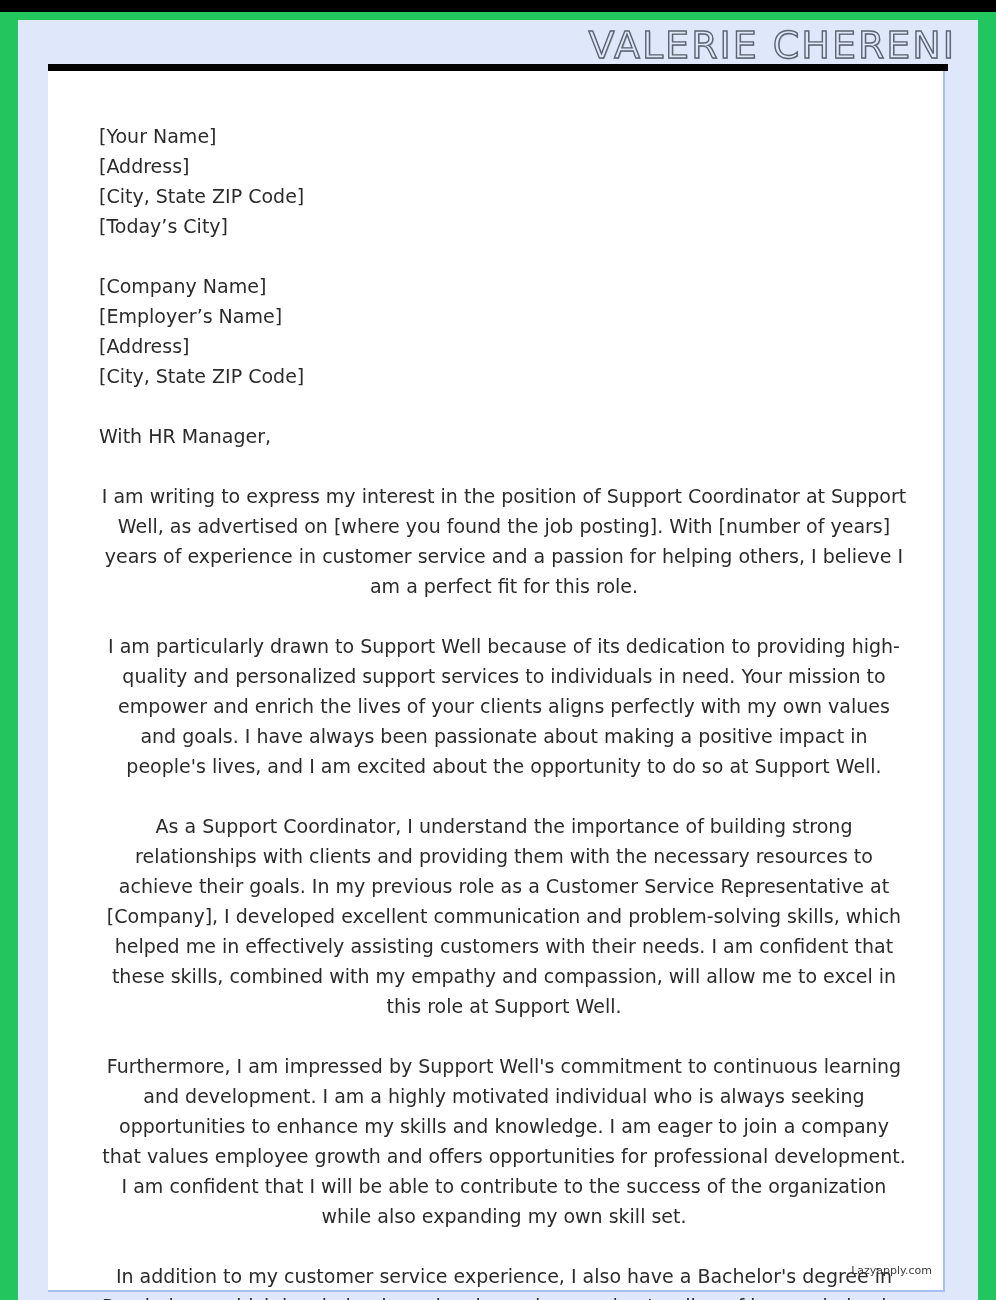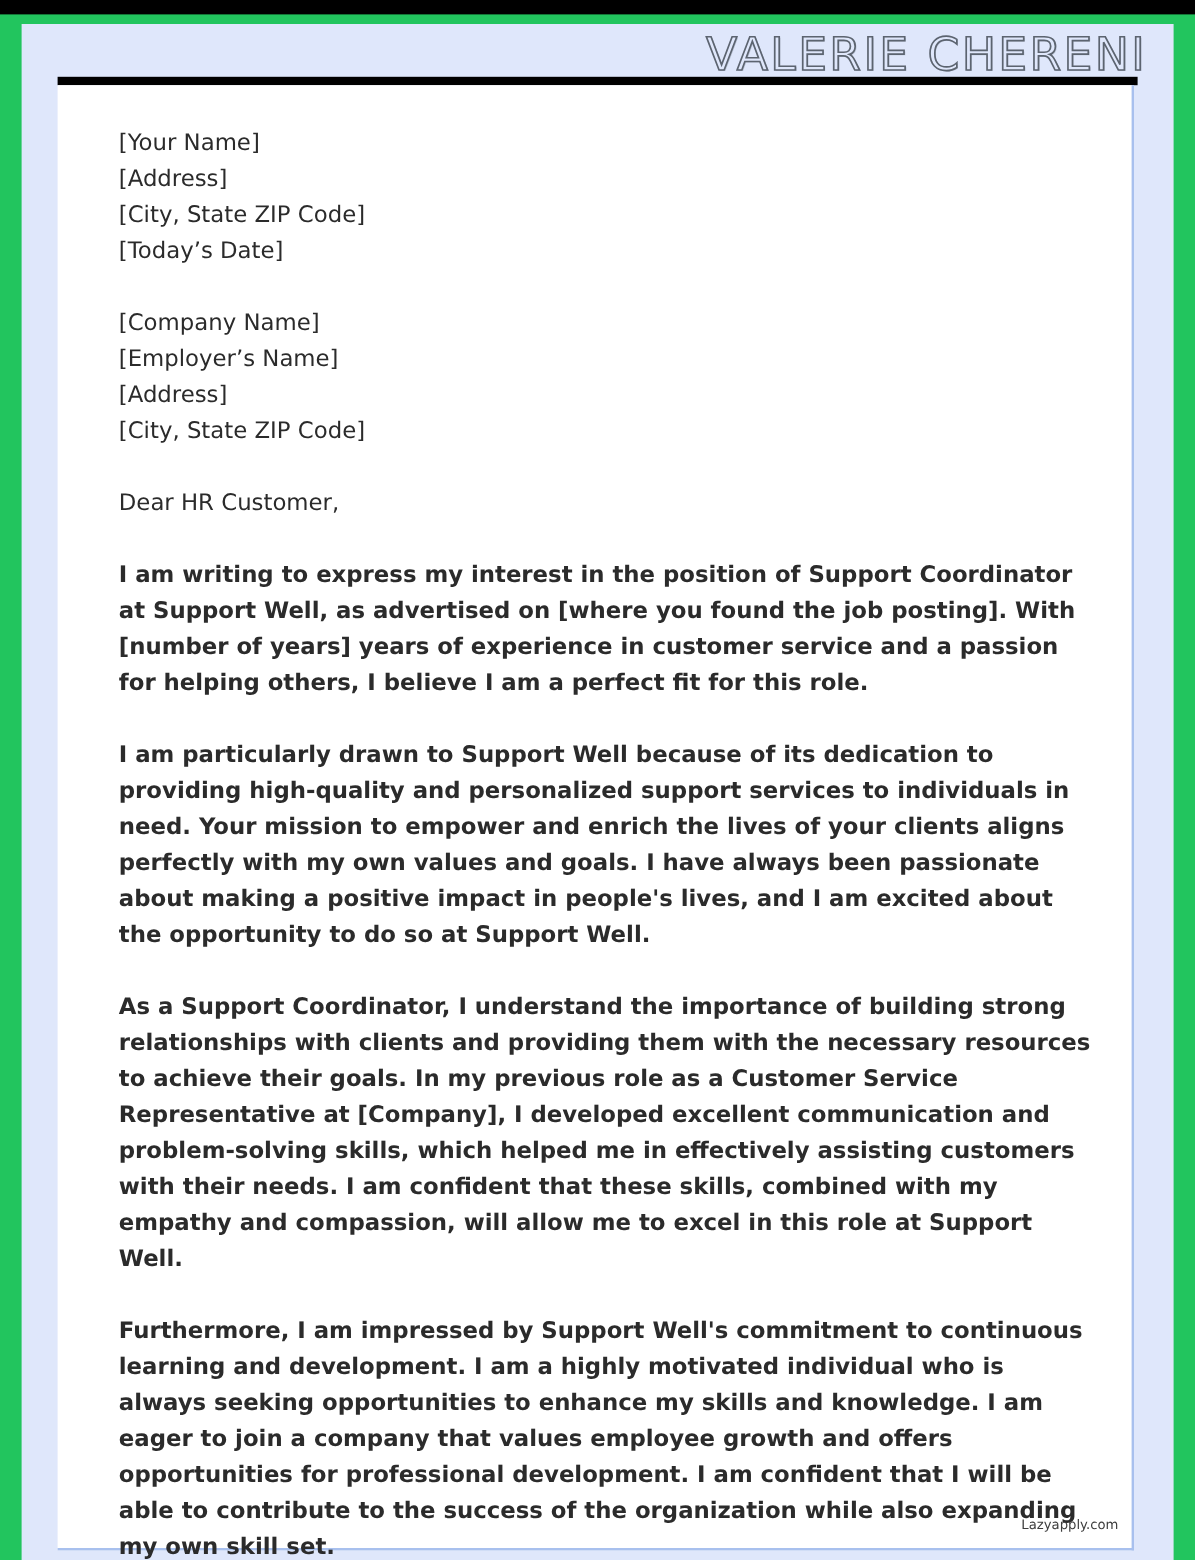--- a/index.html
+++ b/index.html
@@ -107,7 +107,7 @@
     font-weight: bold;
   }
   #address-block {
-    padding-top: 33px;
+    padding-top: 50px;
   }
 
   

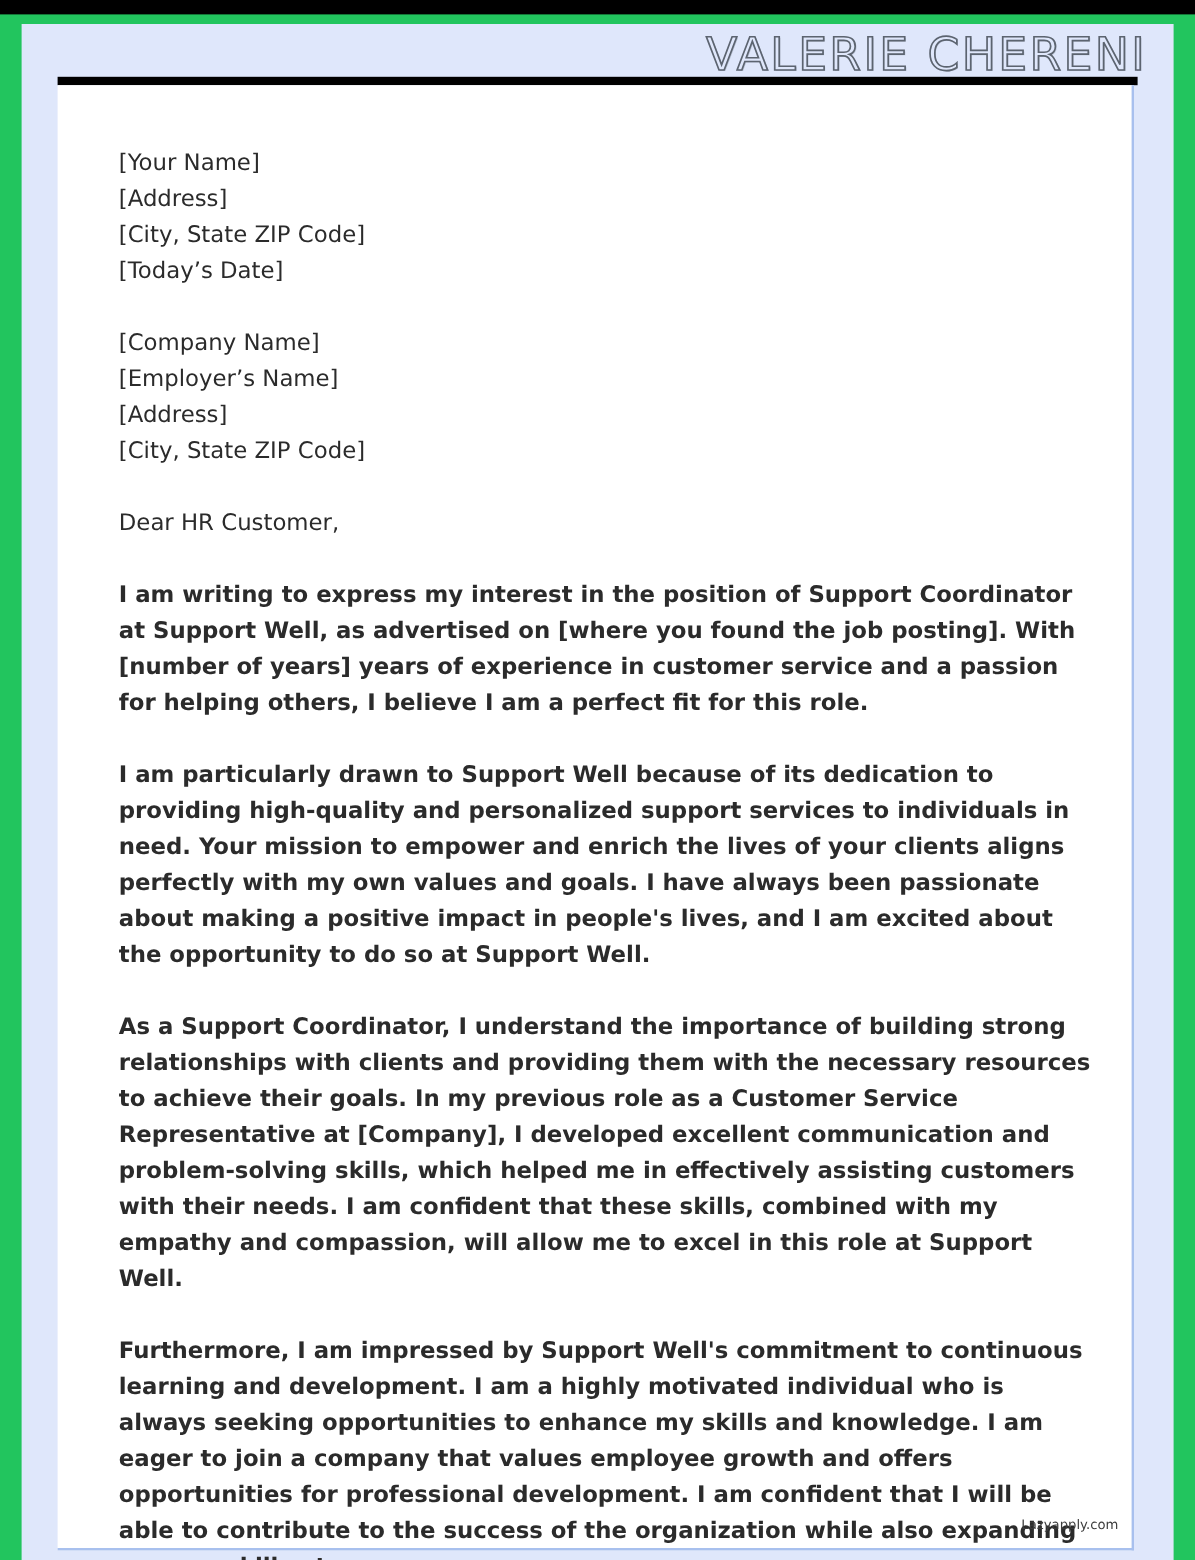--- a/index.html
+++ b/index.html
@@ -143,7 +143,7 @@
         <div class="line">[Your Name]</div>
         <div class="line">[Address]</div>
         <div class="line">[City, State ZIP Code]</div>
-        <div class="line">[Today’s Date]</div>
+        <div class="line">[Today’s City]</div>
       </div>
 
       <div class="block">

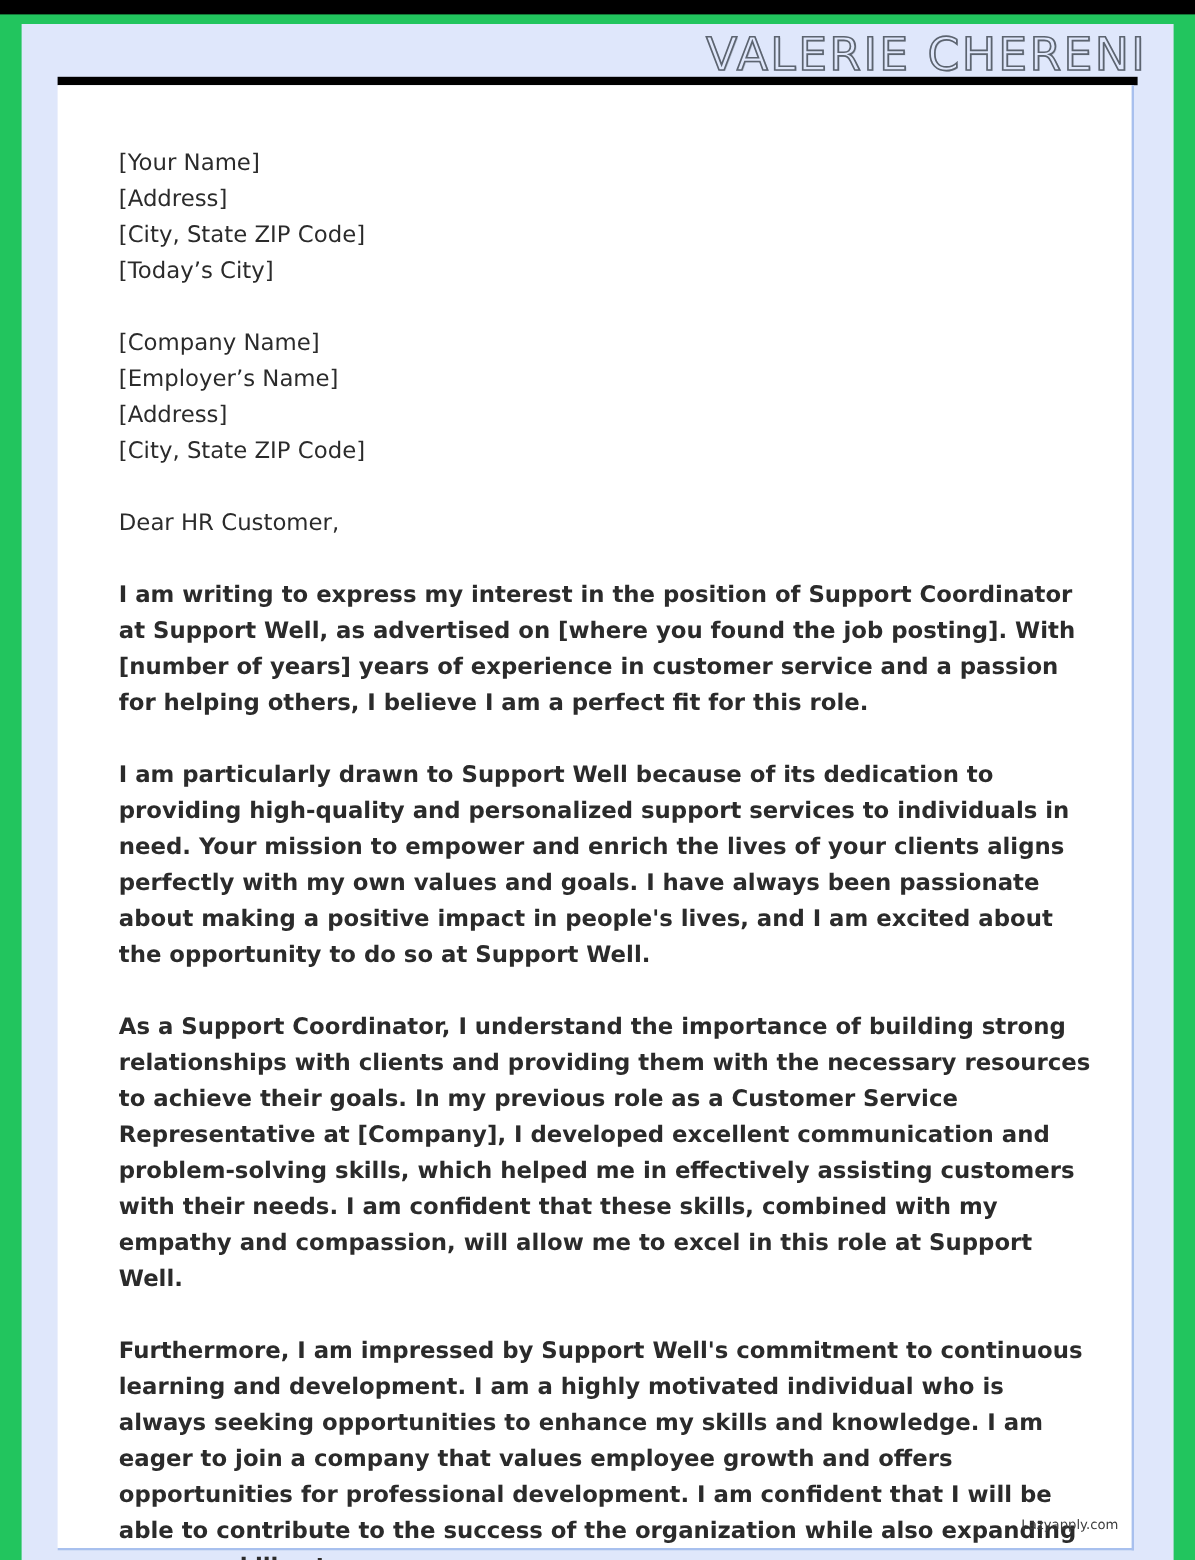--- a/index.html
+++ b/index.html
@@ -154,7 +154,7 @@
       </div>
 
       <div class="block">
-        <div class="line">Dear HR Customer,</div>
+        <div class="line">With HR Manager,</div>
       </div>
 
       <div class="block para">I am writing to express my interest in the position of Support Coordinator at Support Well, as advertised on [where you found the job posting]. With [number of years] years of experience in customer service and a passion for helping others, I believe I am a perfect fit for this role.</div>

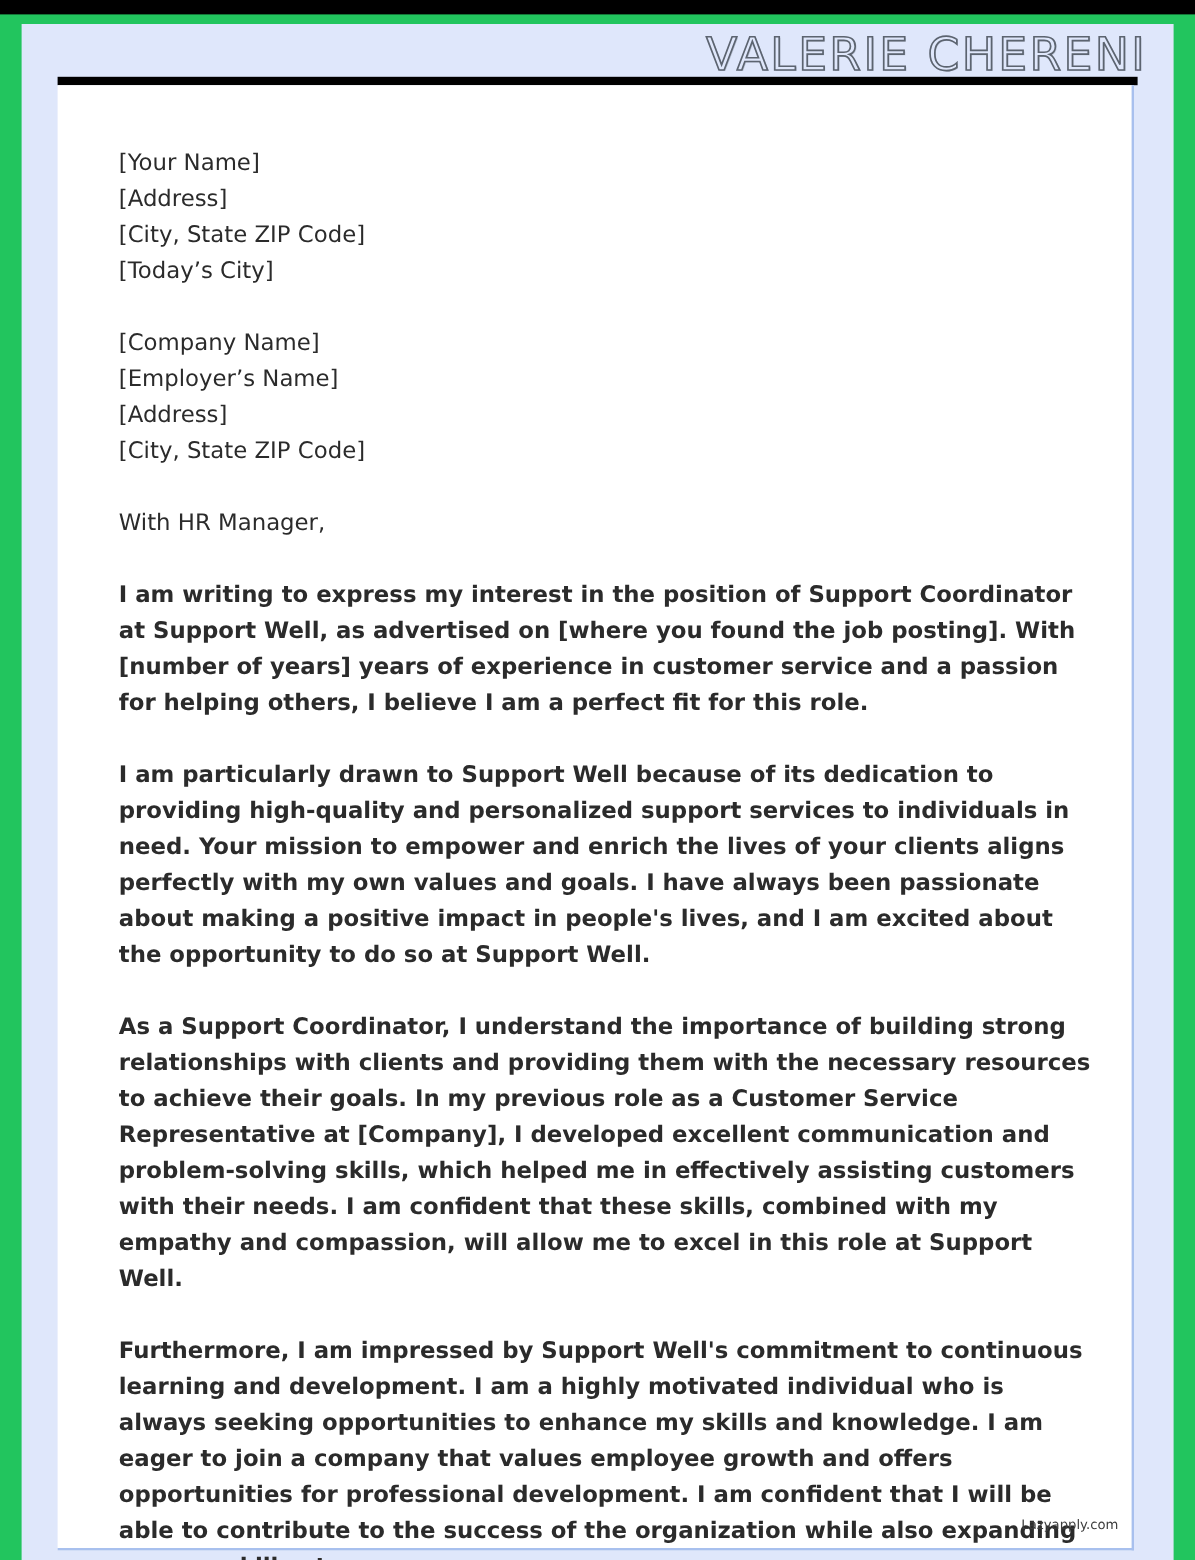--- a/index.html
+++ b/index.html
@@ -102,9 +102,8 @@
     white-space: pre-wrap;
   }
   #letter .para {
-    text-align: left;
+    text-align: center;
     white-space: pre-wrap;
-    font-weight: bold;
   }
   #address-block {
     padding-top: 50px;

